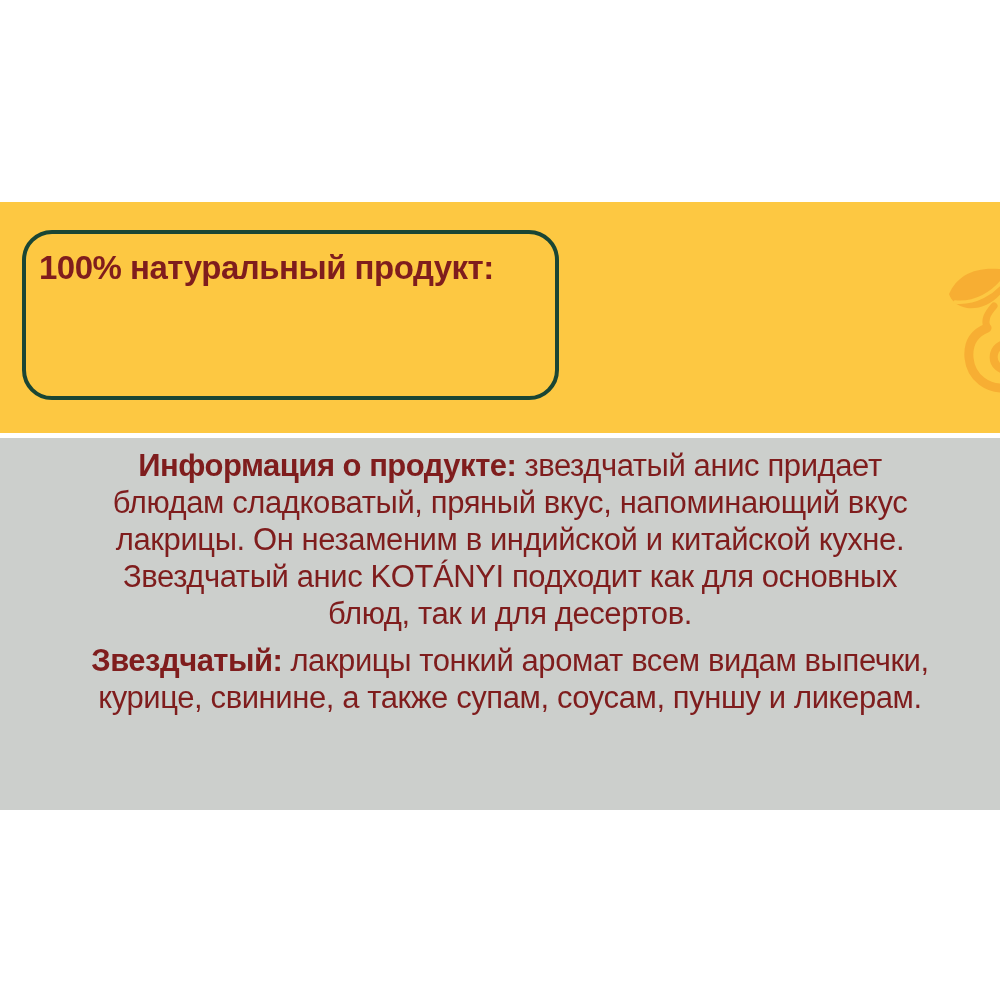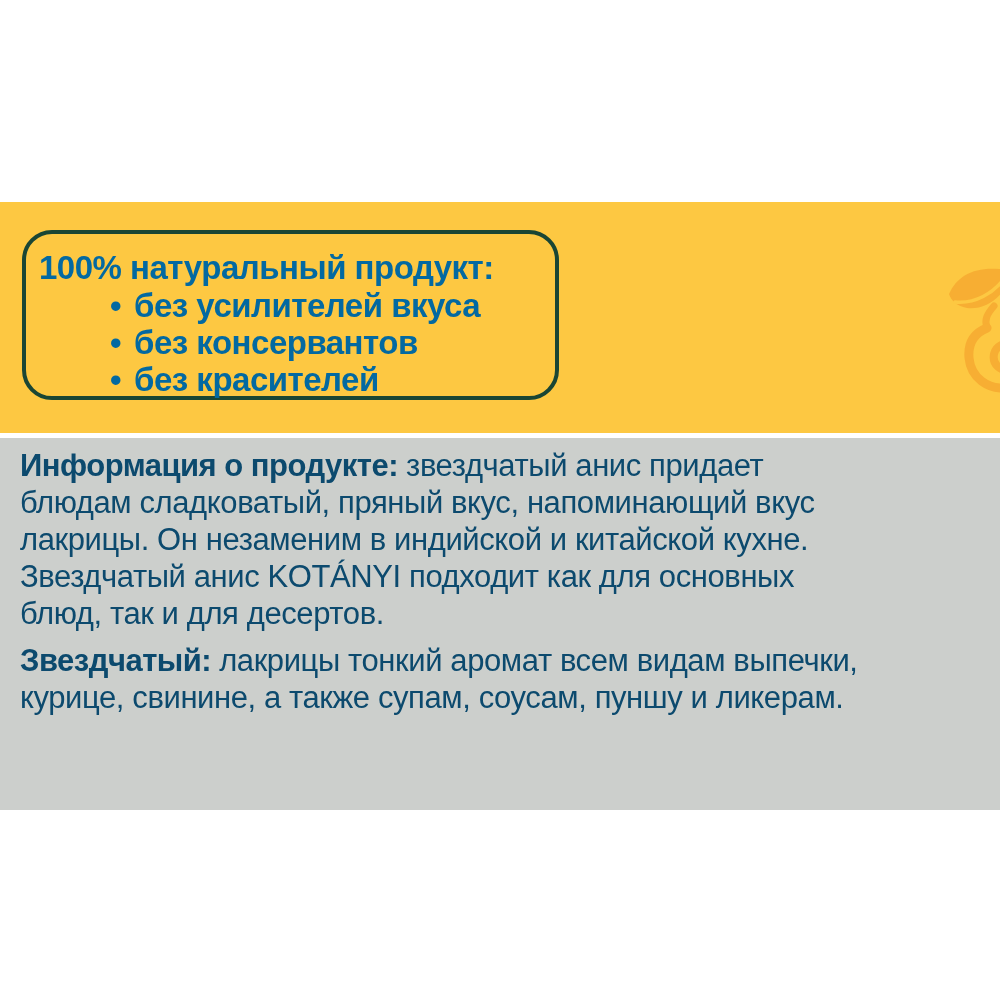--- a/index.html
+++ b/index.html
@@ -42,7 +42,7 @@
     border: 4px solid #1A4634;
     border-radius: 30px;
     box-sizing: border-box;
-    color: #0369a1;
+    color: #7f1d1d;
   }
   .claims-heading {
     margin: 15px 0 0 13px;

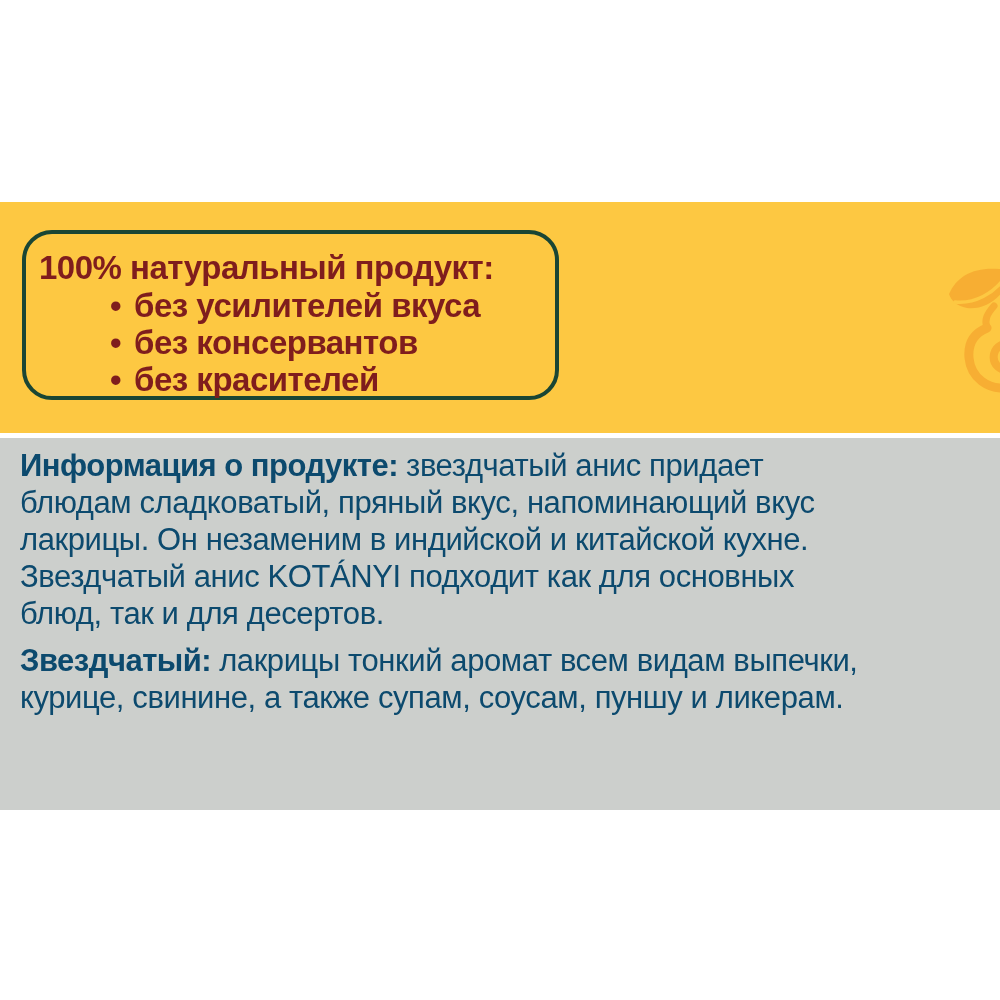--- a/index.html
+++ b/index.html
@@ -128,11 +128,6 @@
 
     <div class="claims-box">
       <div class="claims-heading">100% натуральный продукт:</div>
-      <div class="claims-list">
-        <div class="claim-row"><span class="claim-dot">•</span><span>без усилителей вкуса</span></div>
-        <div class="claim-row"><span class="claim-dot">•</span><span>без консервантов</span></div>
-        <div class="claim-row"><span class="claim-dot">•</span><span>без красителей</span></div>
-      </div>
     </div>
   </div>
 

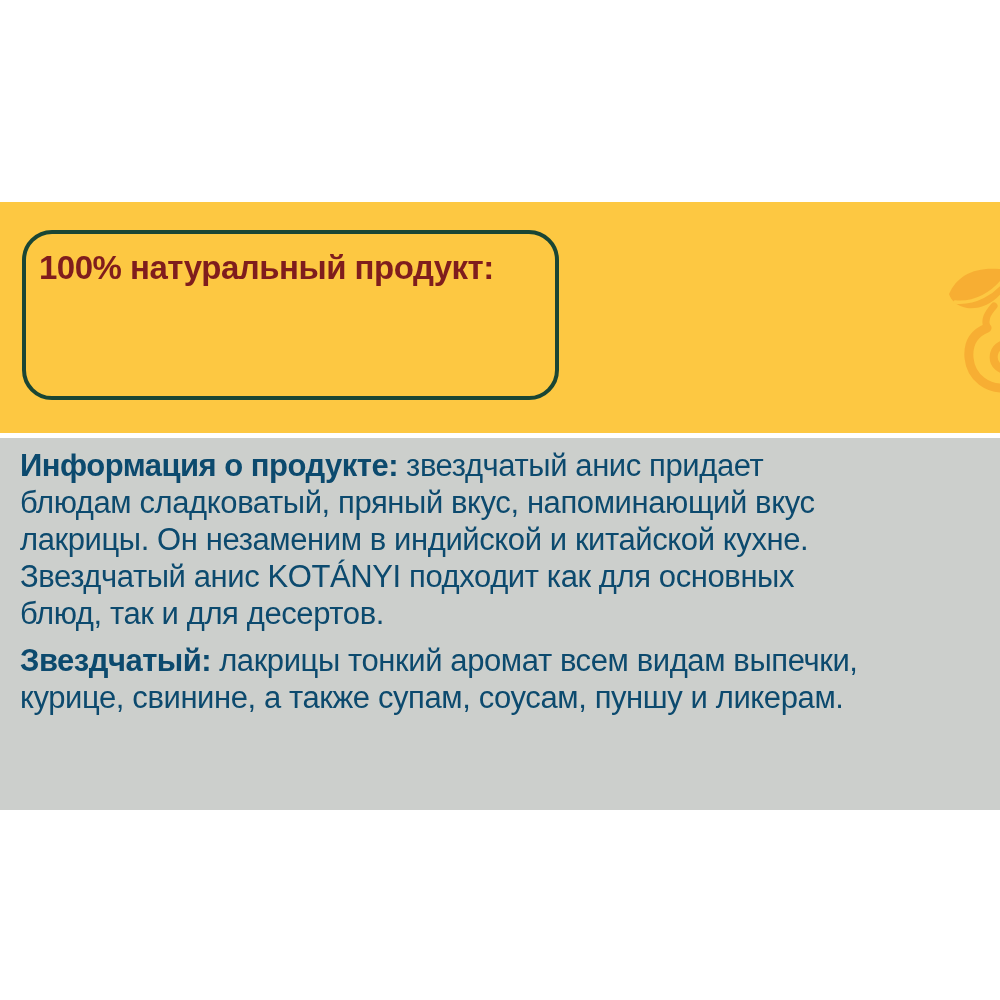--- a/index.html
+++ b/index.html
@@ -85,7 +85,8 @@
     width: 1000px;
     height: 372px;
     background: #CCCFCC;
-    color: #0c4a6e;
+    color: #7f1d1d;
+    text-align: center;
   }
   .para {
     margin: 0;

